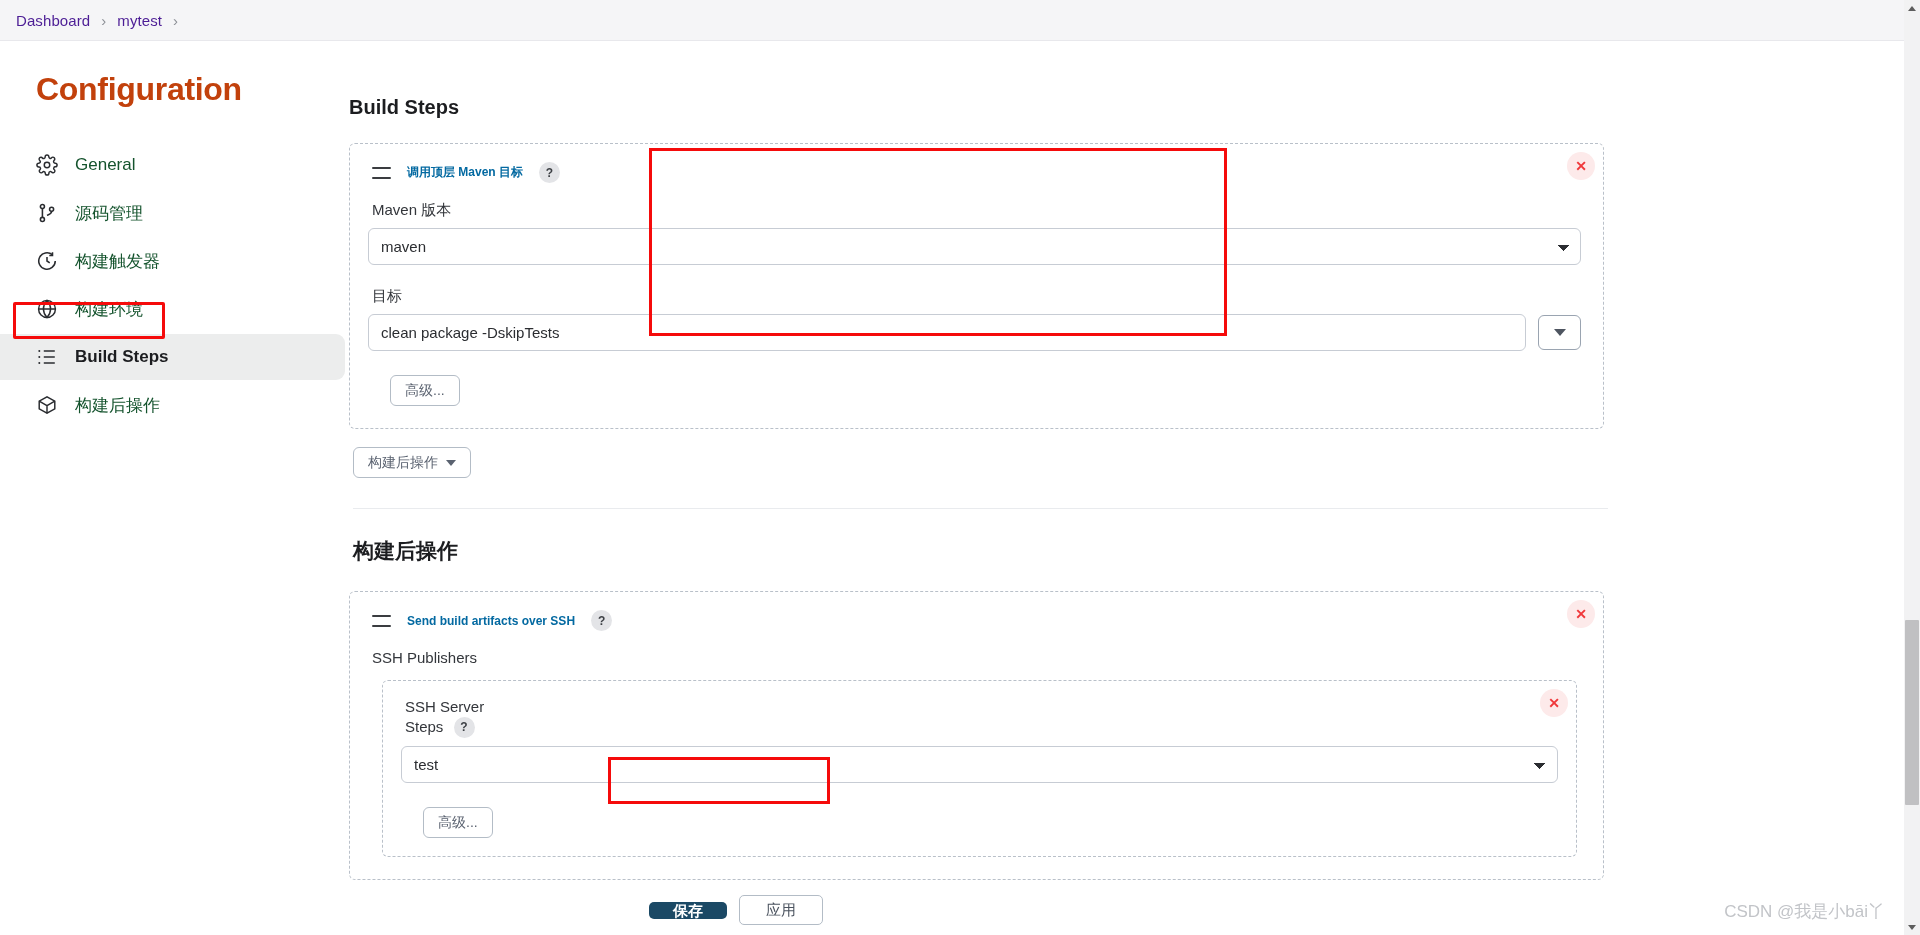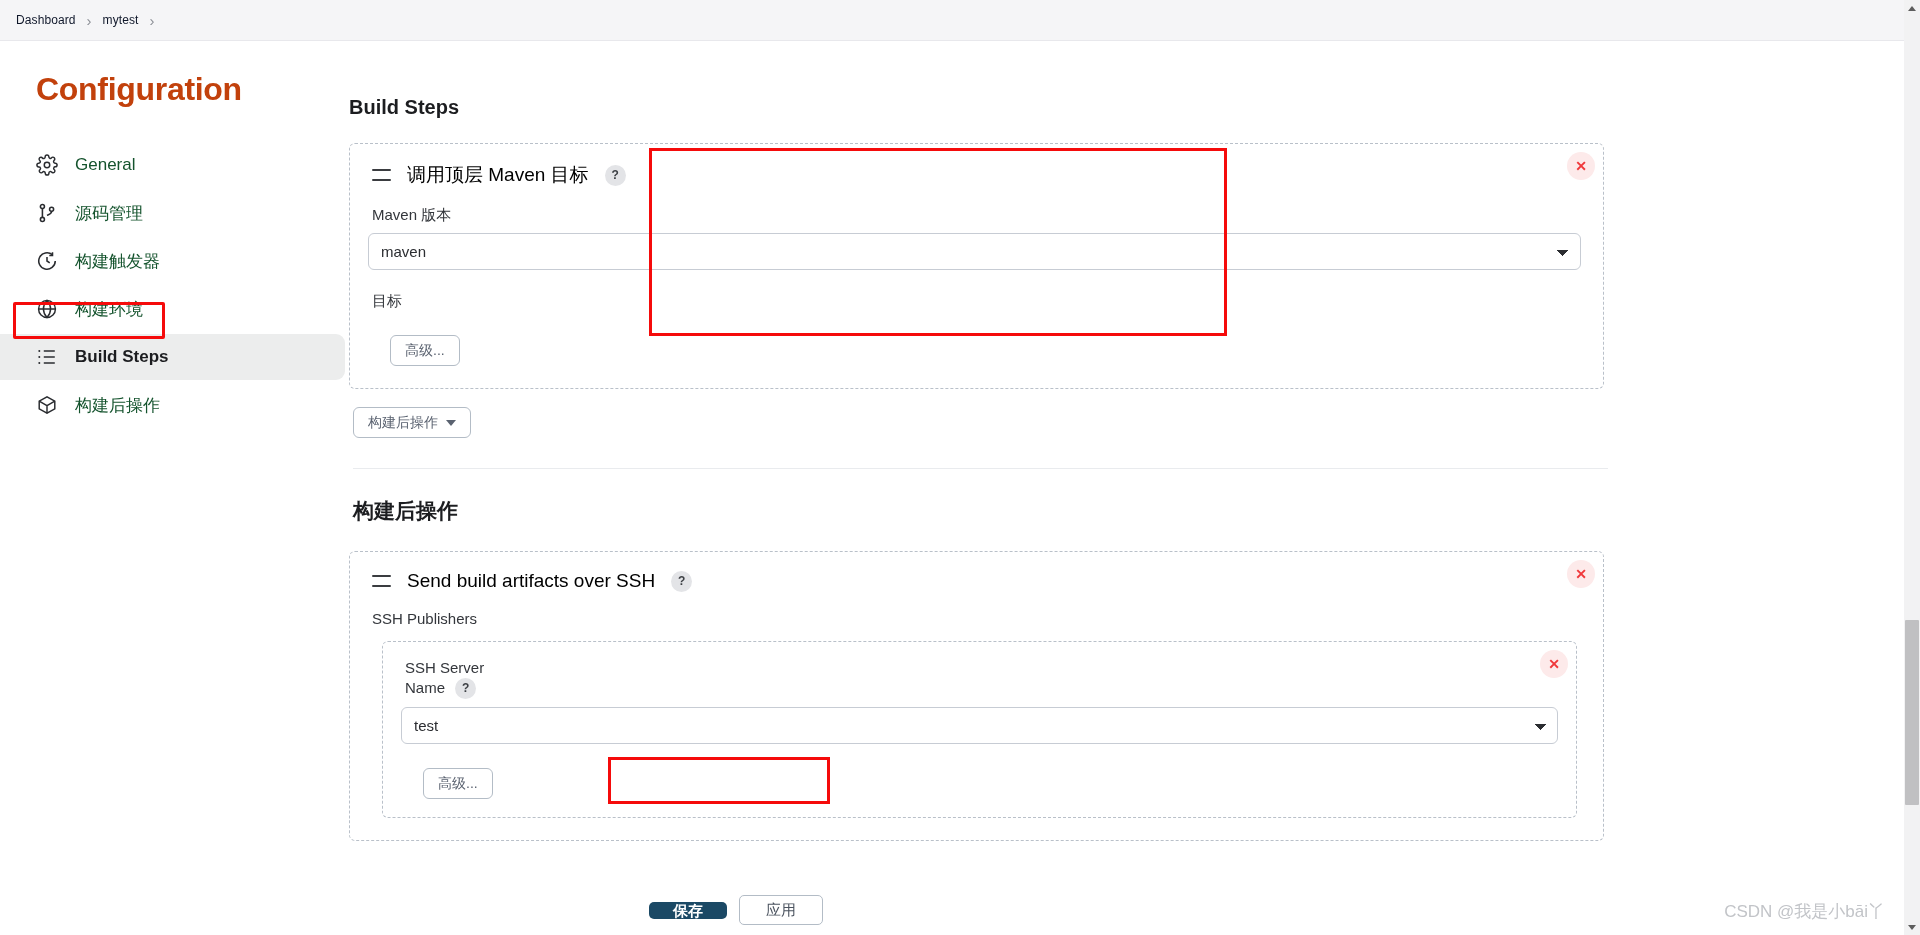--- a/index.html
+++ b/index.html
@@ -21,8 +21,8 @@
     gap: 11px;
   }
   .crumb {
-    font-size: 12px;
-    color: #0f172a;
+    font-size: 15px;
+    color: #4c1d95;
     letter-spacing: .1px;
   }
   .crumb-sep {

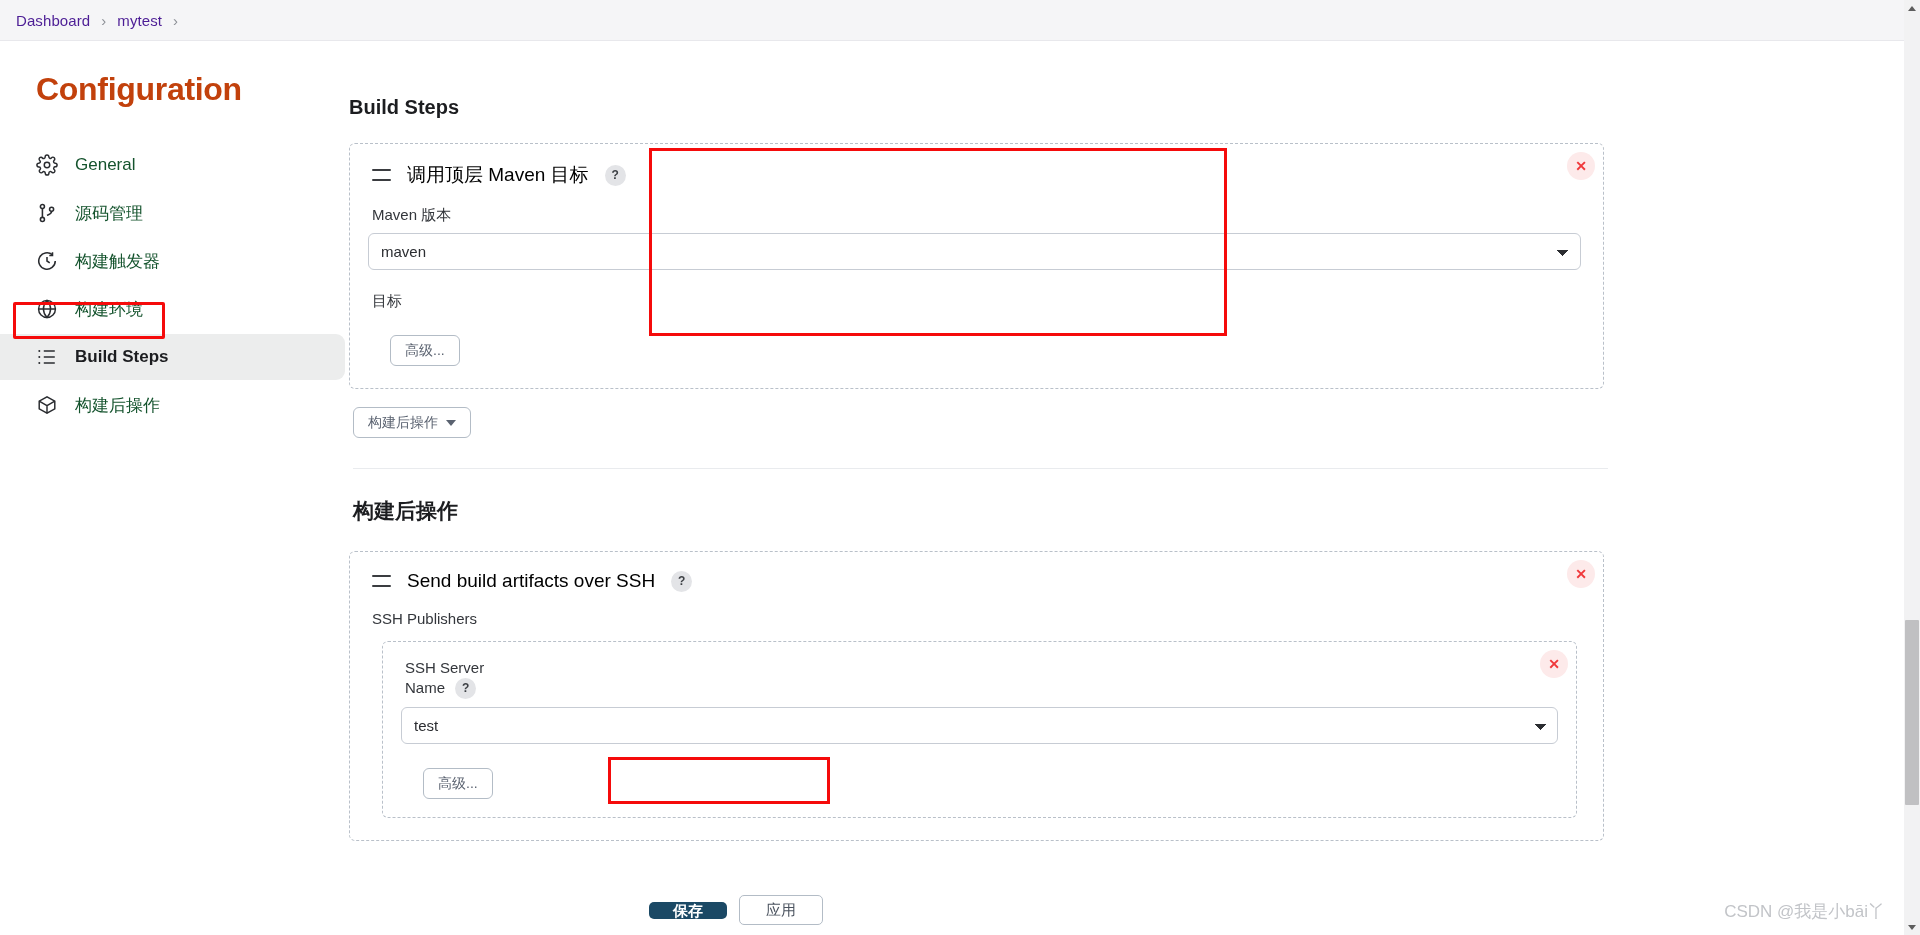--- a/index.html
+++ b/index.html
@@ -108,7 +108,7 @@
     flex: 0 0 19px;
   }
   .drag-handle span { display: block; height: 2px; background: #3a3c40; border-radius: 1px; }
-  .step-title { font-size: 19px; font-weight: normal; color: #000000; }
+  .step-title { font-size: 12px; font-weight: bold; color: #0369a1; }
   .help-badge {
     width: 21px; height: 21px; border-radius: 50%;
     background: #e3e4e7; color: #3d4045;

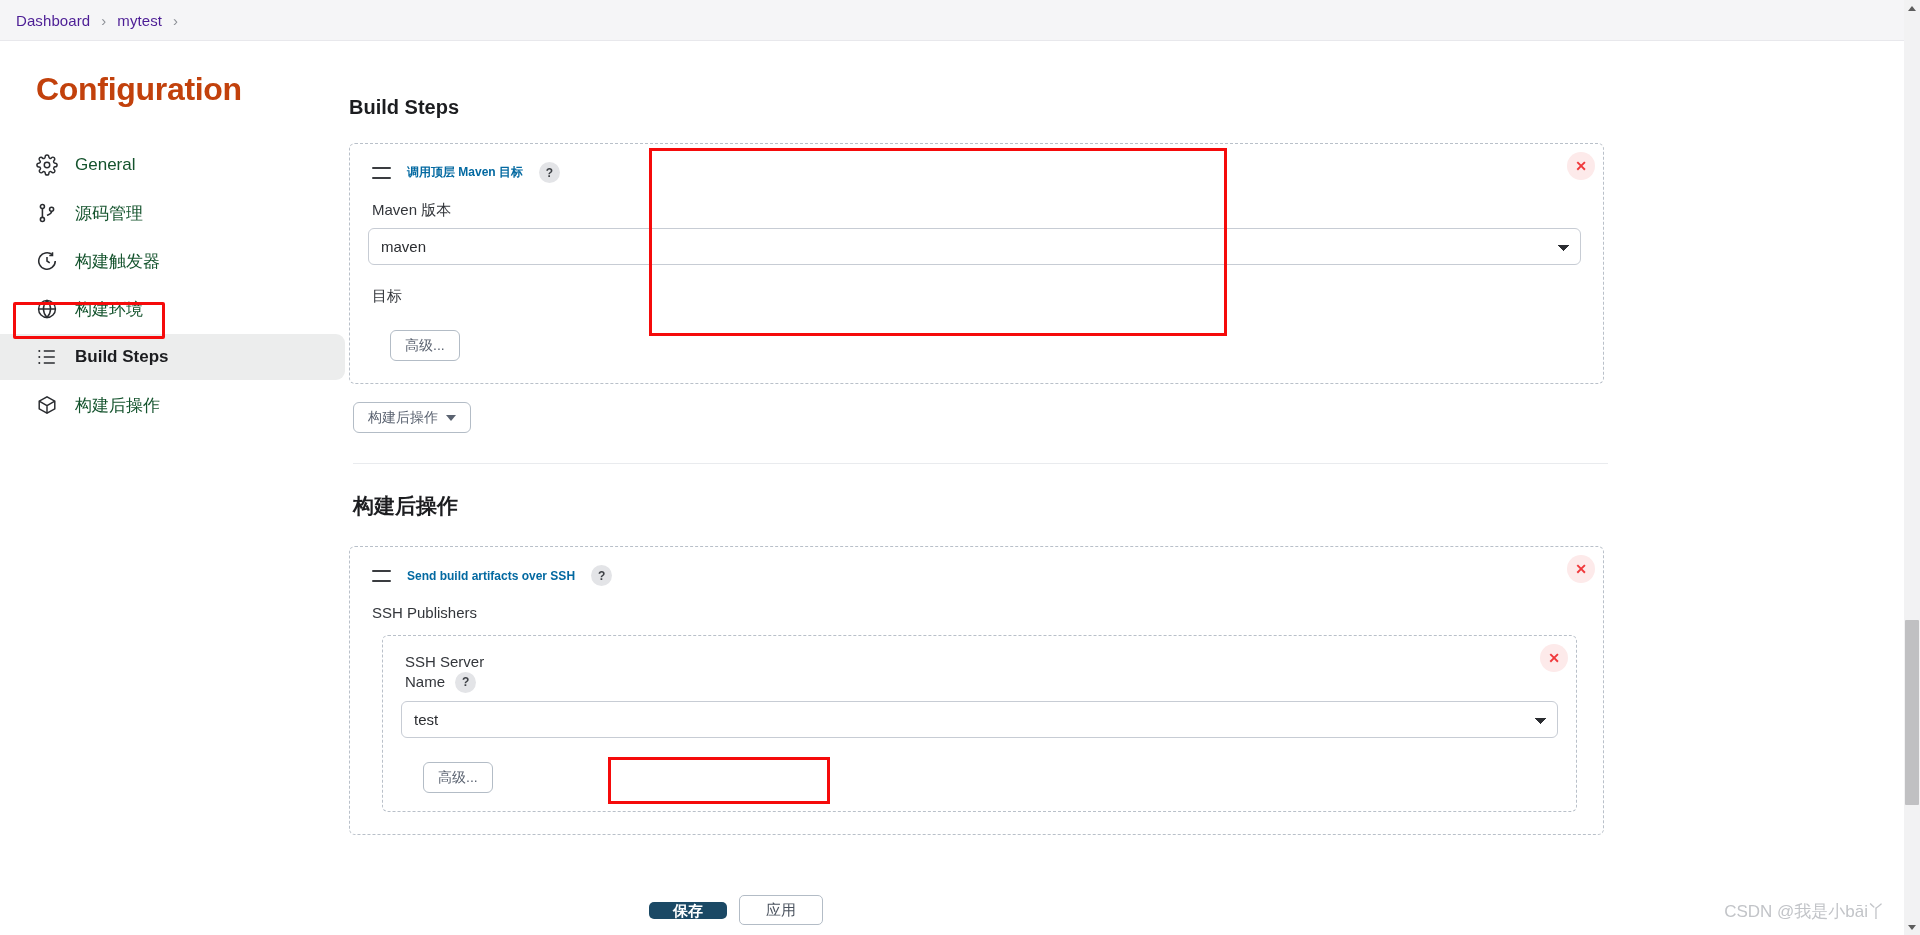--- a/index.html
+++ b/index.html
@@ -394,6 +394,12 @@
         </select>
 
         <label class="field-label" style="margin-top:22px;">目标</label>
+        <div class="field-row">
+          <input class="txt" value="clean package -DskipTests" style="">
+          <button class="dd-btn">
+              <i></i>
+            </button>
+        </div>
 
         <div class="adv-wrap">
           <button class="btn-plain">高级...</button>

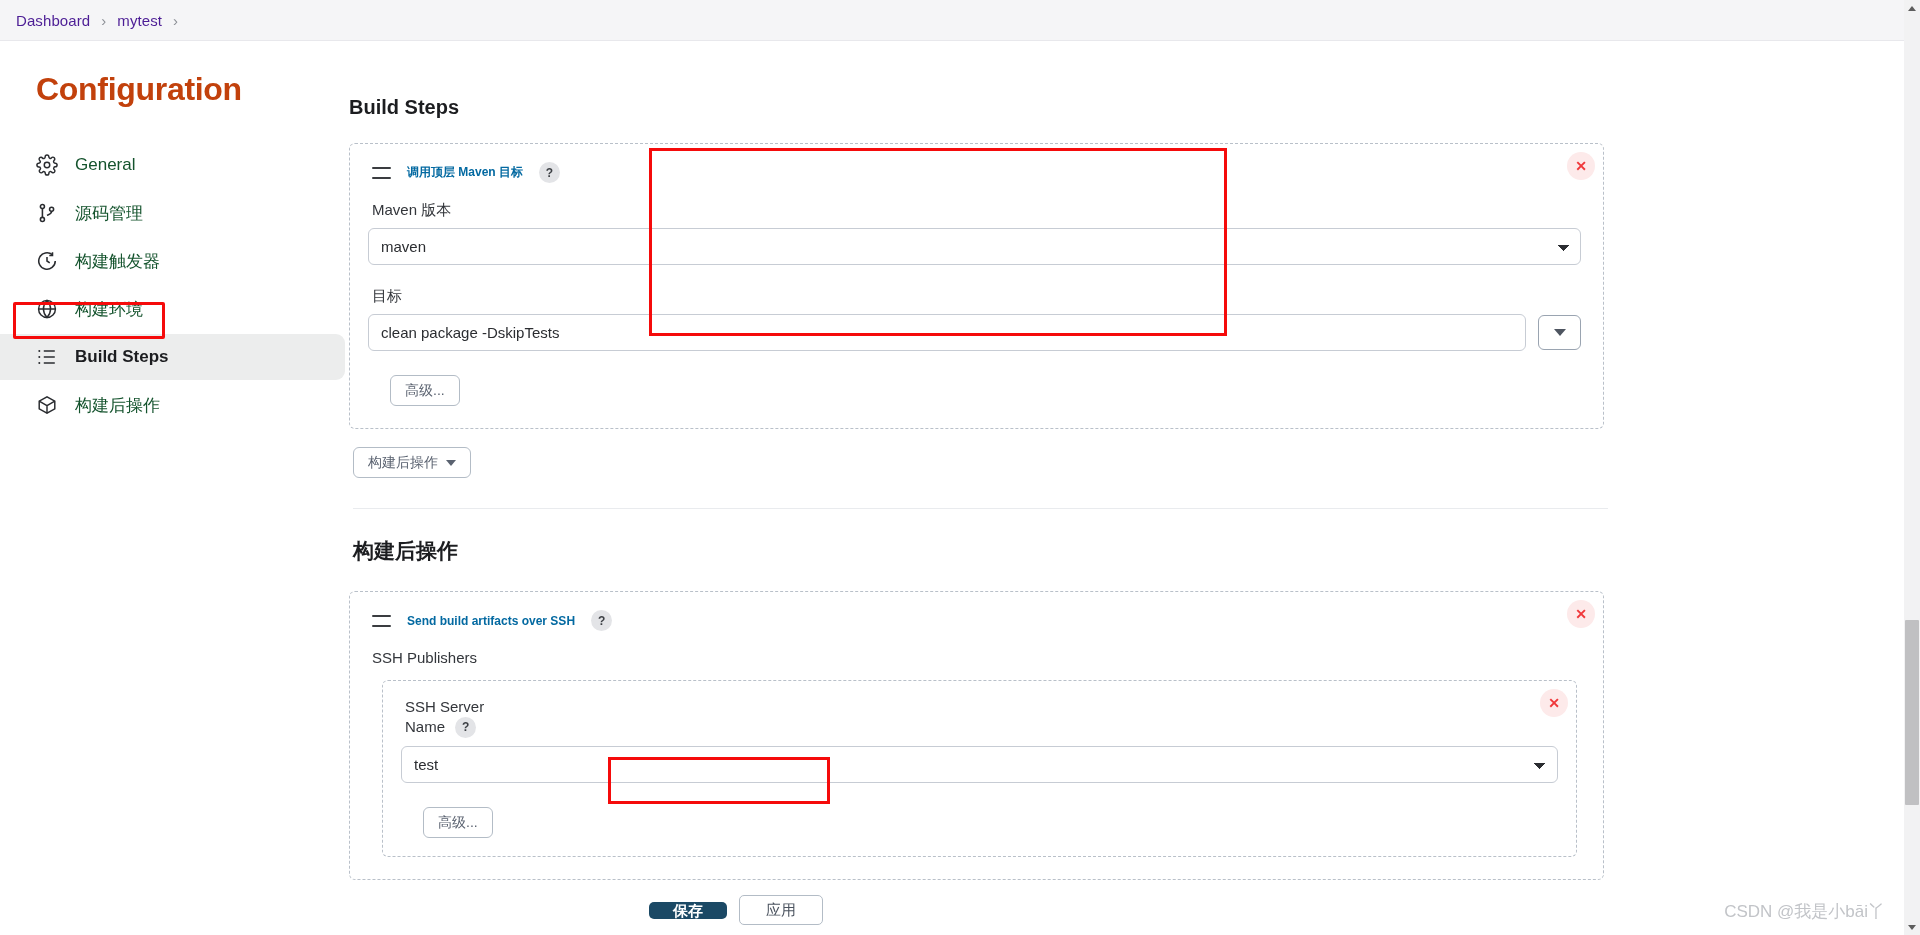--- a/index.html
+++ b/index.html
@@ -436,7 +436,7 @@
 
           <label class="field-label two-line">
             <span>SSH Server</span><br>
-            <span>Name</span>
+            <span>Steps</span>
             <span class="help-badge" style="vertical-align:middle;margin-left:6px;">?</span>
           </label>
 

